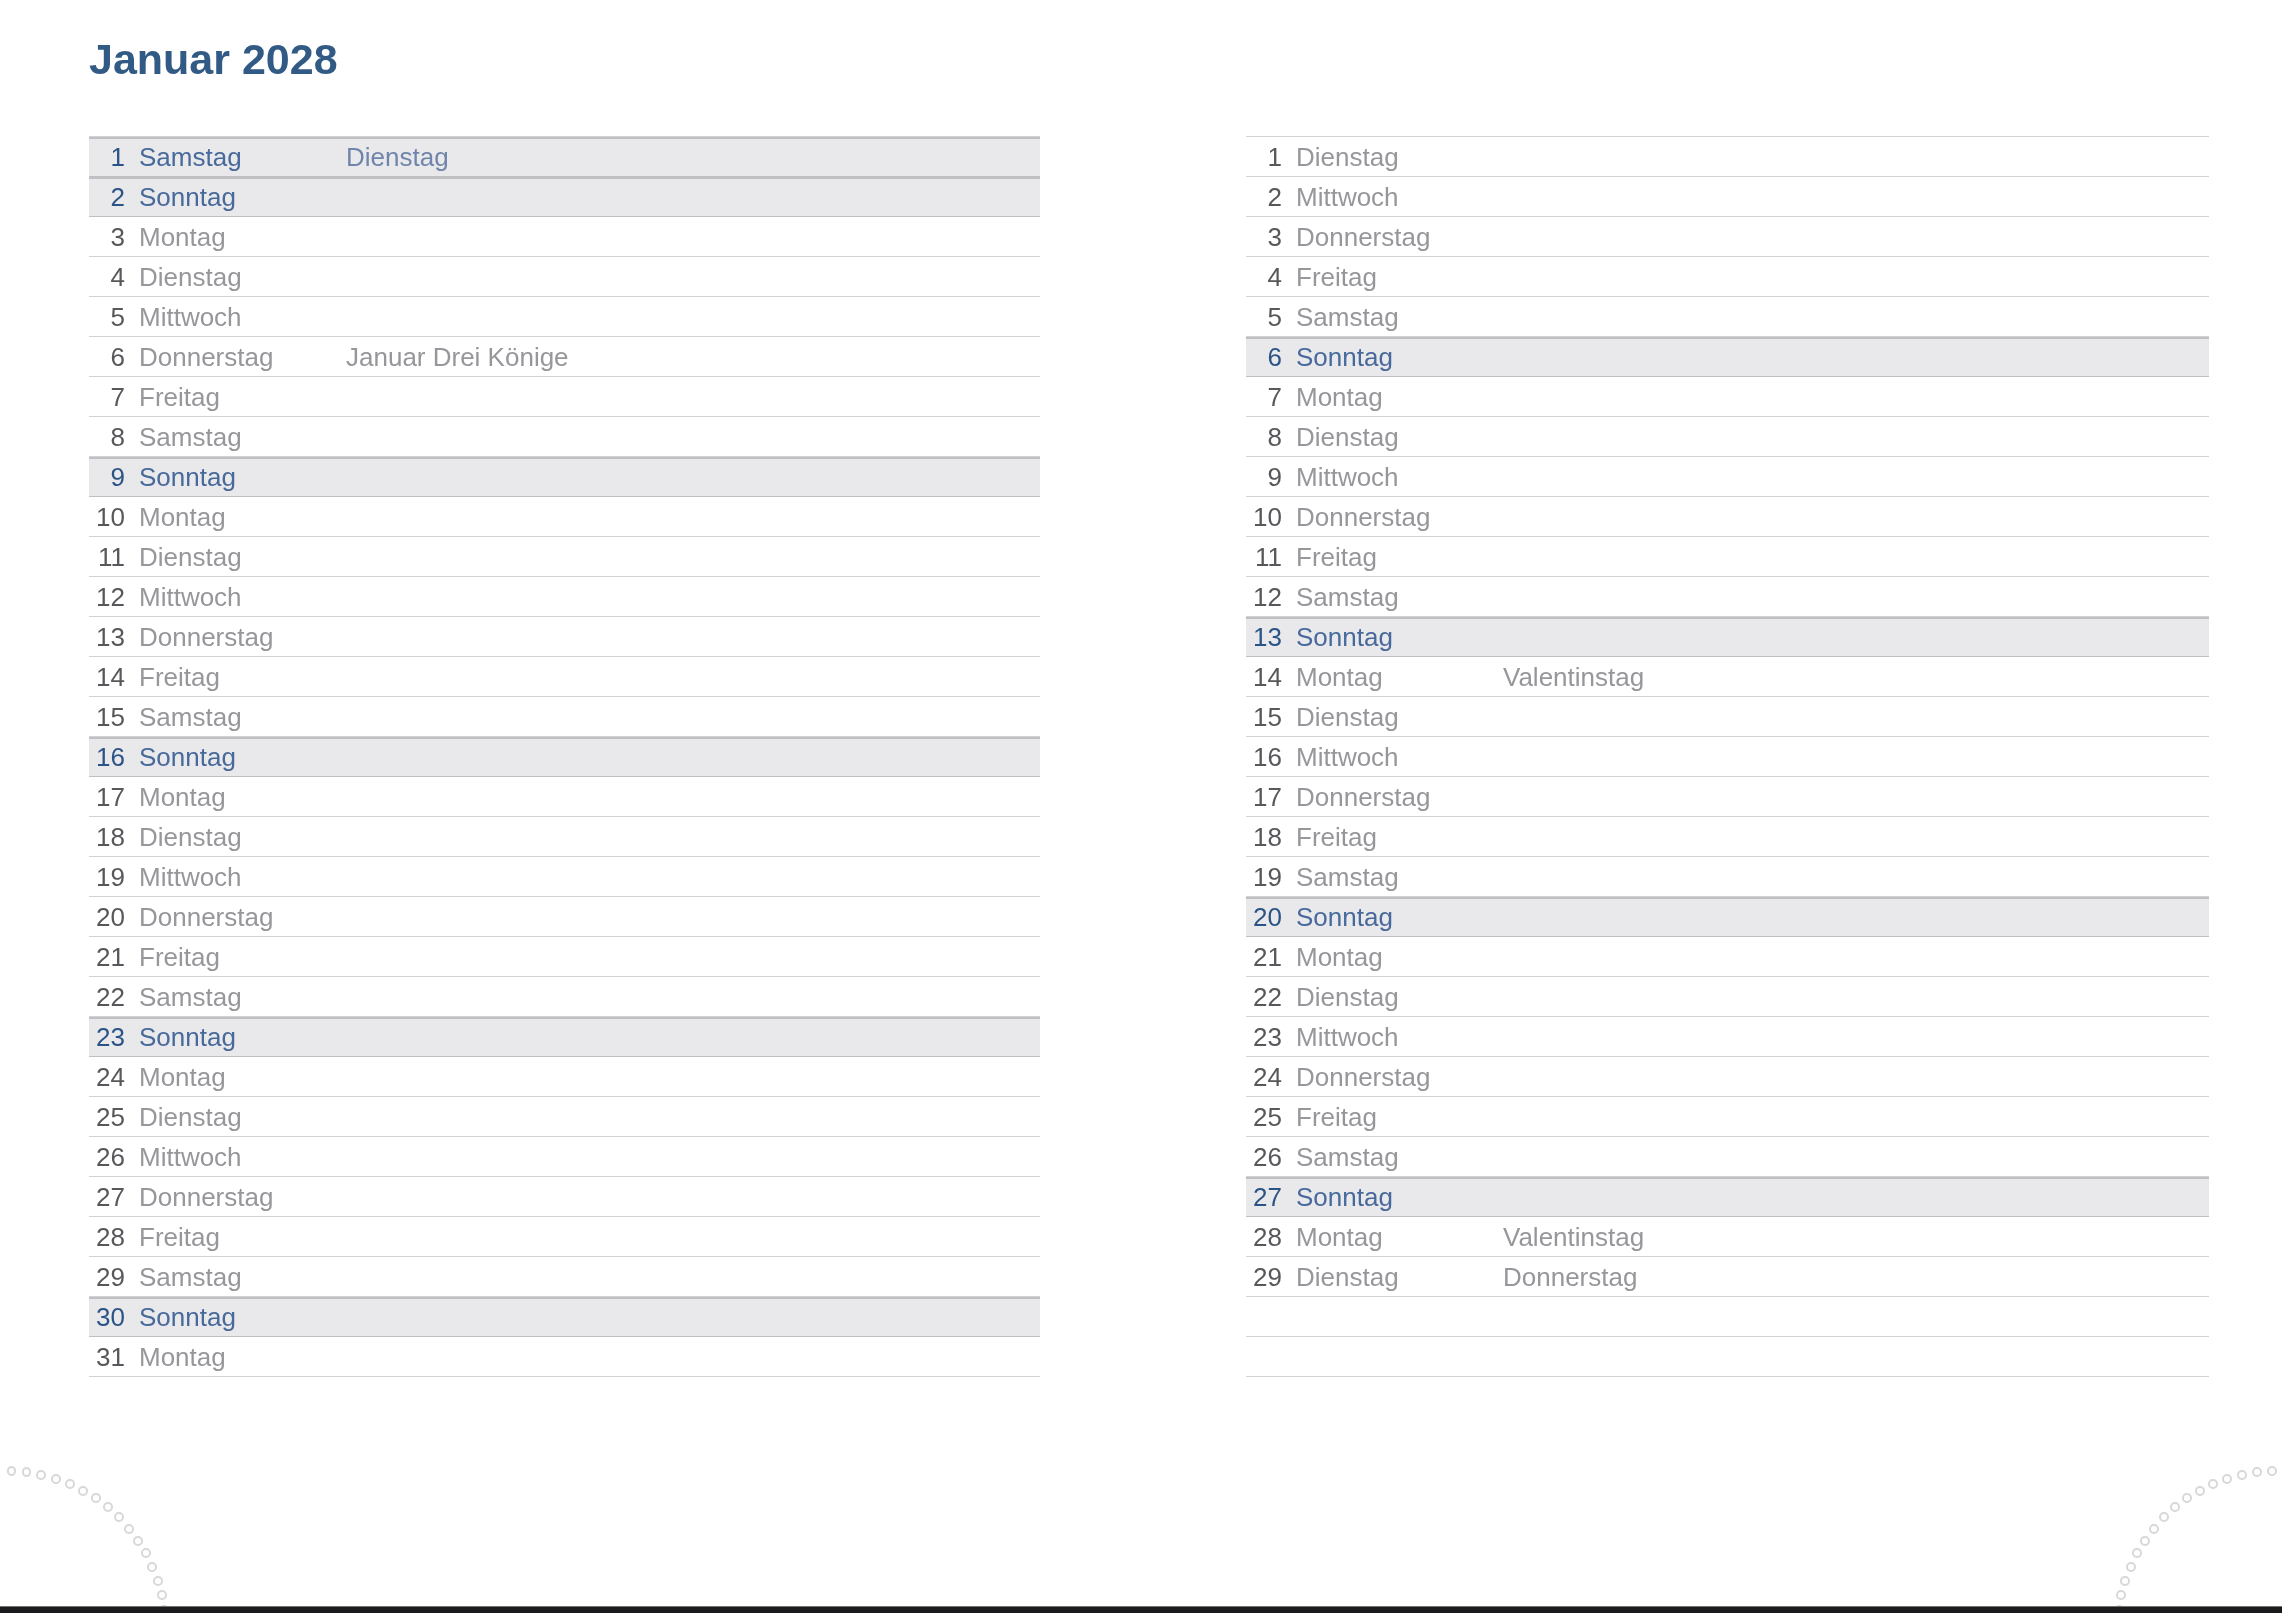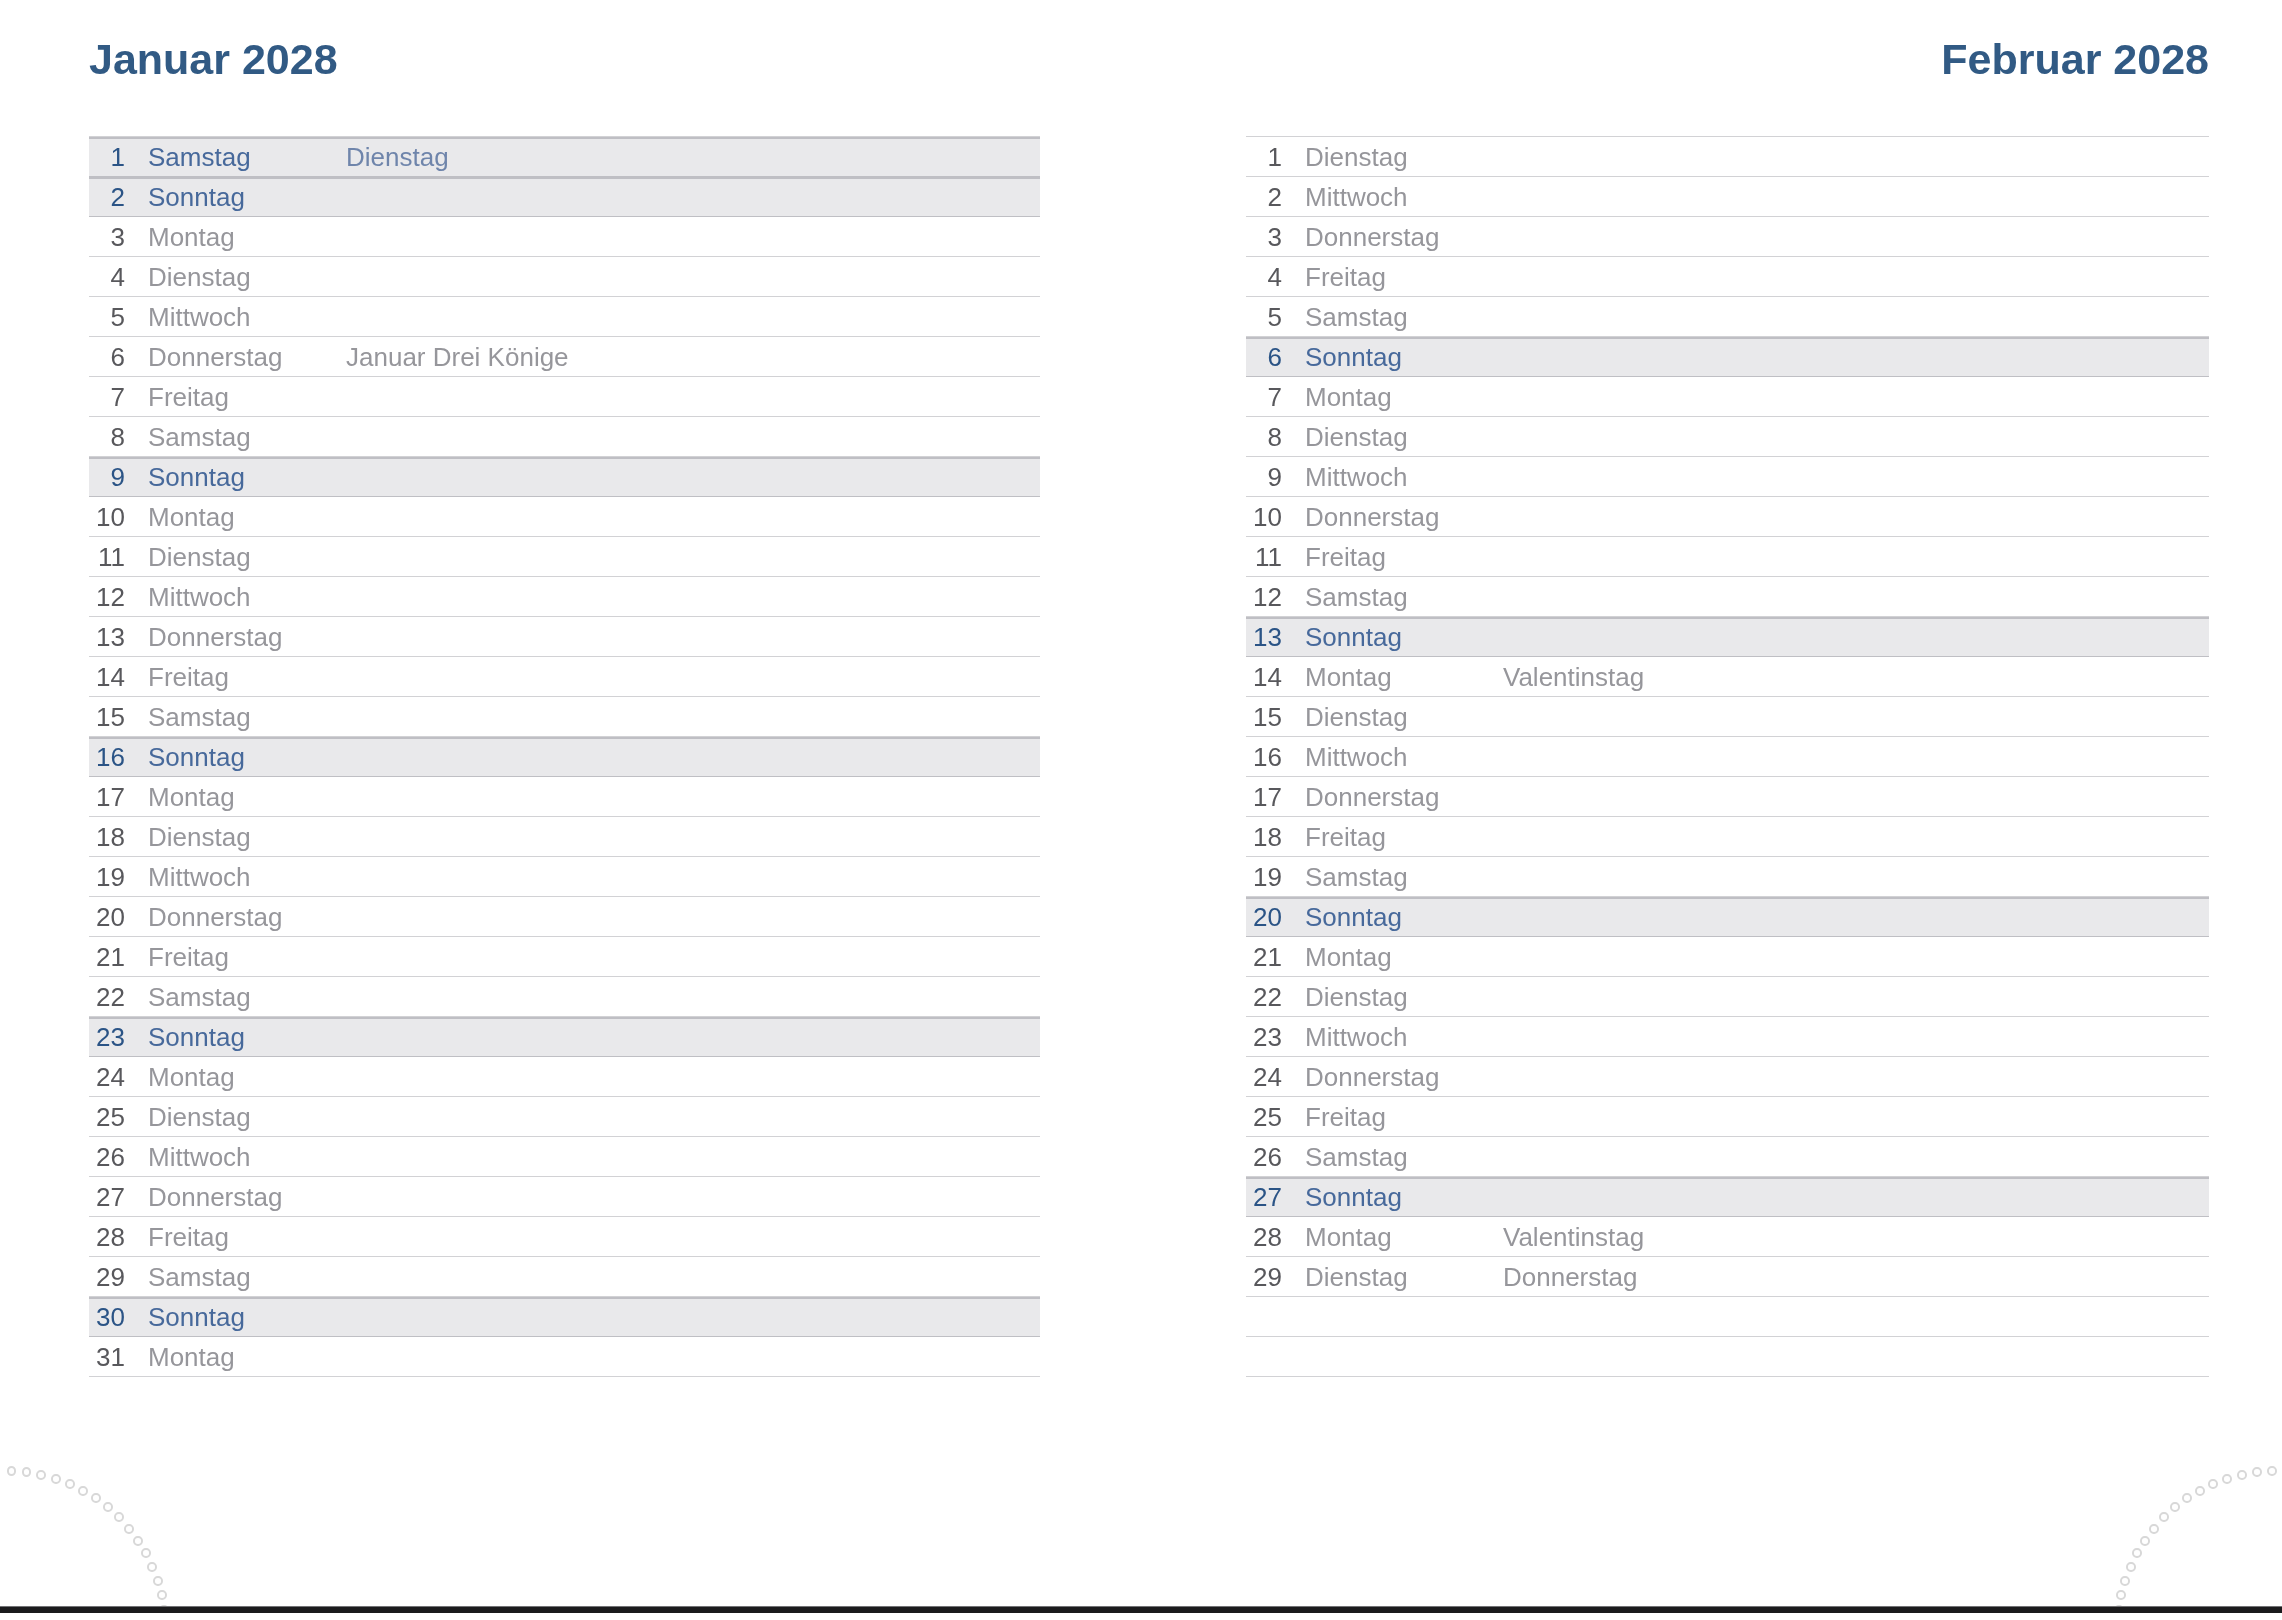--- a/index.html
+++ b/index.html
@@ -99,7 +99,6 @@
 
   <div id="title-left" class="month-title">Januar 2028</div>
 
-  <div id="title-right" class="month-title">Februar 2028</div>
 
   <div id="table-left" class="month-table">
       <div class="row hl">

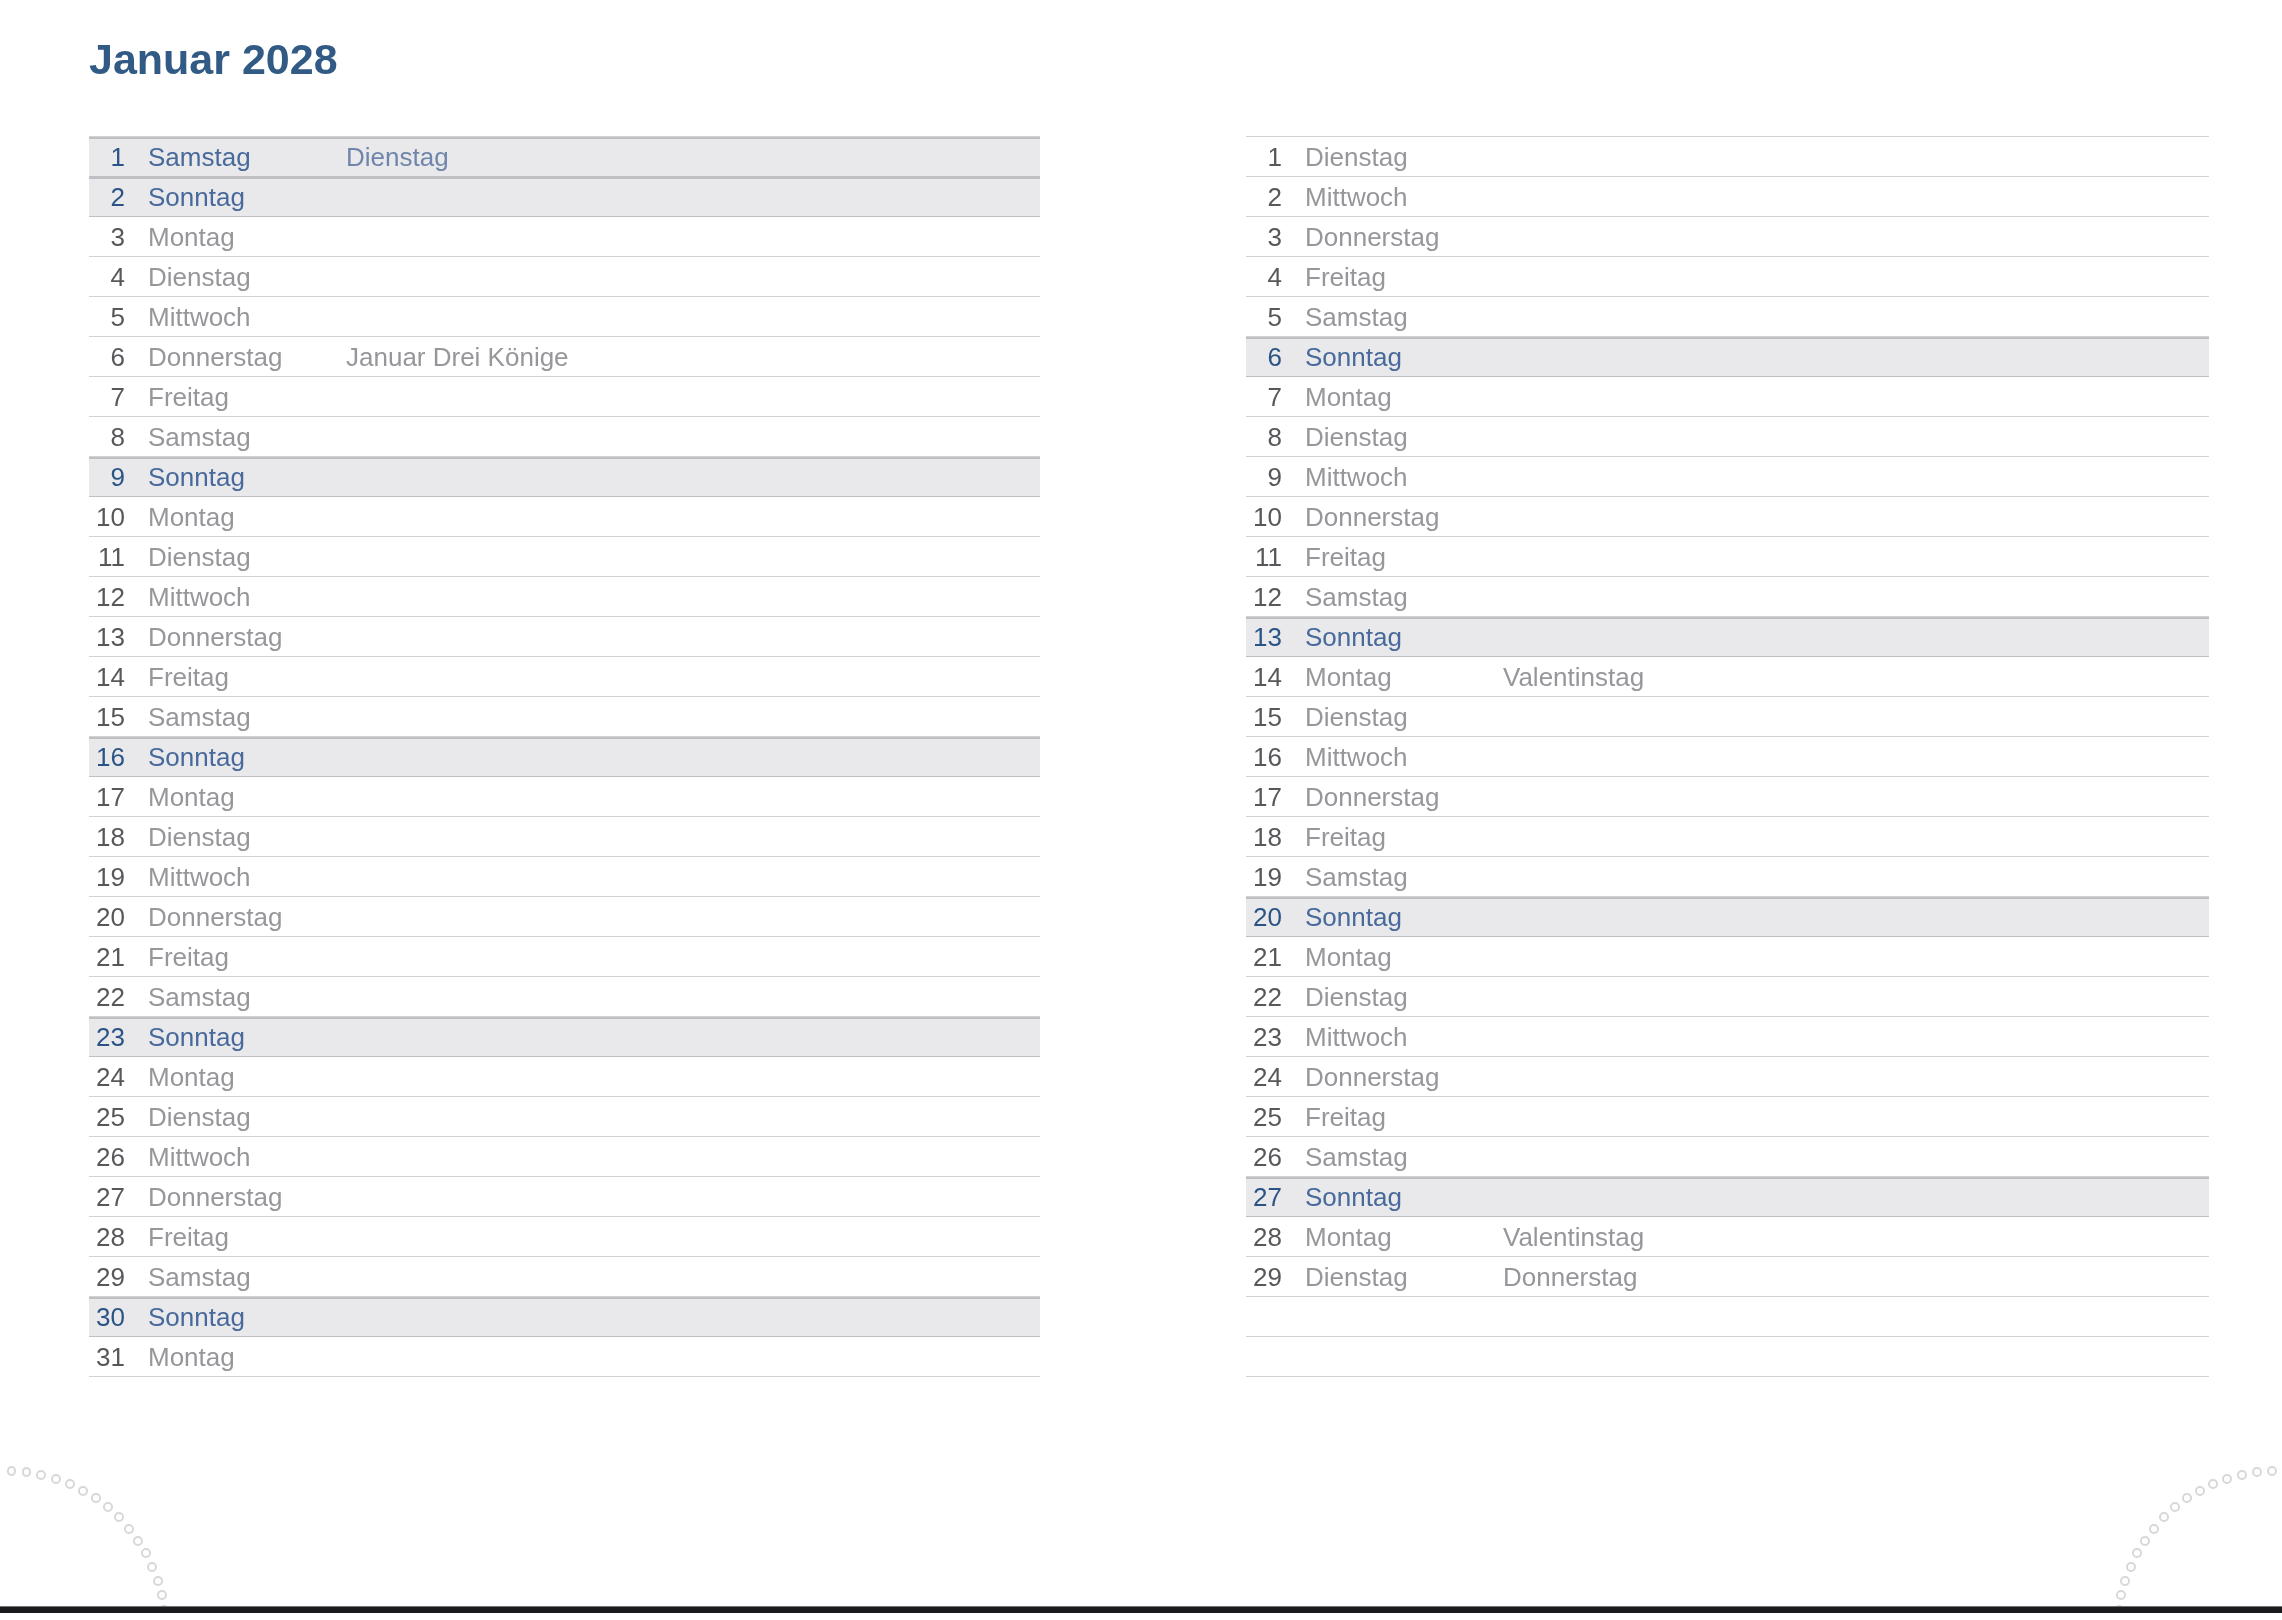--- a/index.html
+++ b/index.html
@@ -61,7 +61,7 @@
     color: var(--number-gray, #58585c);
   }
   .day {
-    left: 59px;
+    left: 50px;
     color: var(--day-gray, #96969b);
   }
   .holiday {

